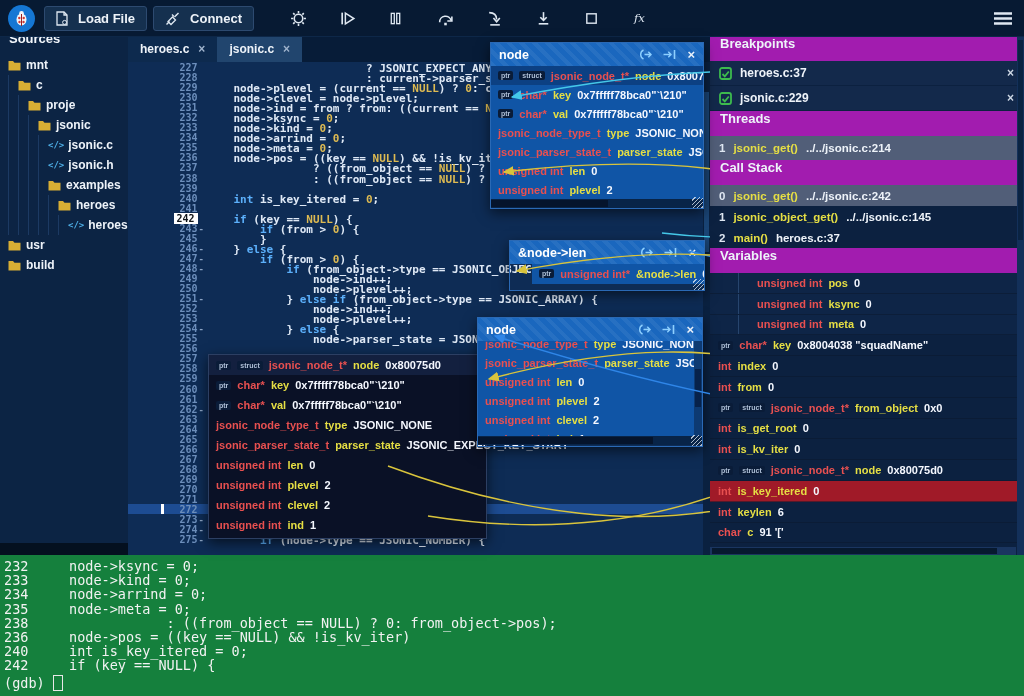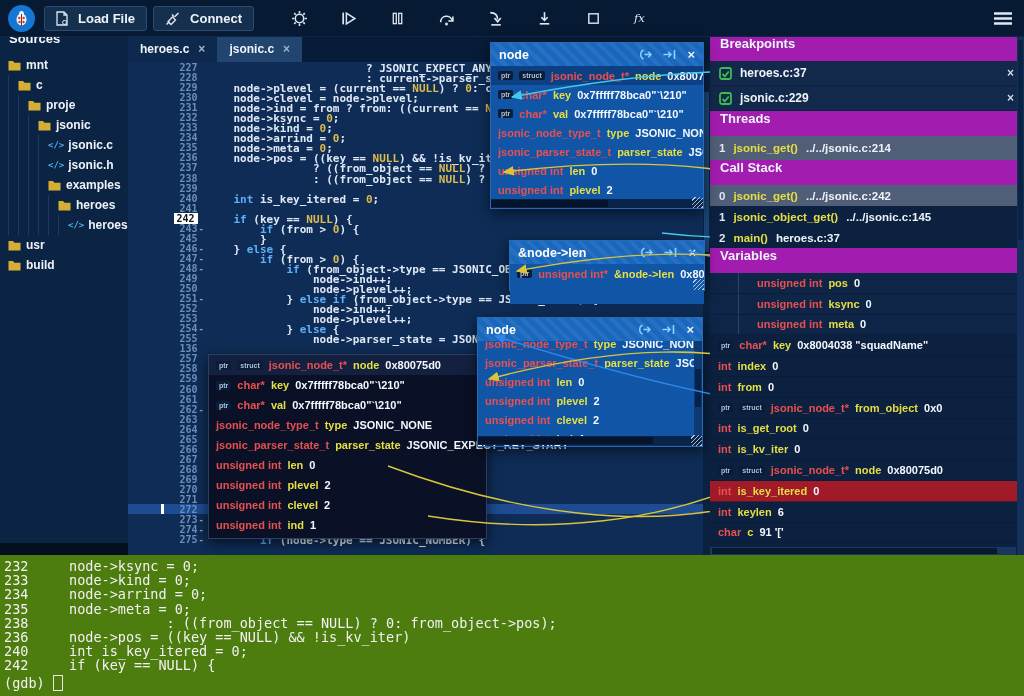--- a/index.html
+++ b/index.html
@@ -15,7 +15,7 @@
     font:700 13px "Liberation Sans",sans-serif;display:flex;align-items:center;gap:10px;
     padding:0 11px;margin-right:6px;cursor:pointer;}
   .ticons{display:flex;align-items:center;gap:15px;margin-left:14px;}
-  .ticon{width:18px;height:18px;display:flex;align-items:center;justify-content:center;cursor:pointer;margin-left:16px;}
+  .ticon{width:18px;height:18px;display:flex;align-items:center;cursor:pointer;margin-left:16px;}
   .menu{margin-left:auto;margin-right:12px;cursor:pointer;}
 
   

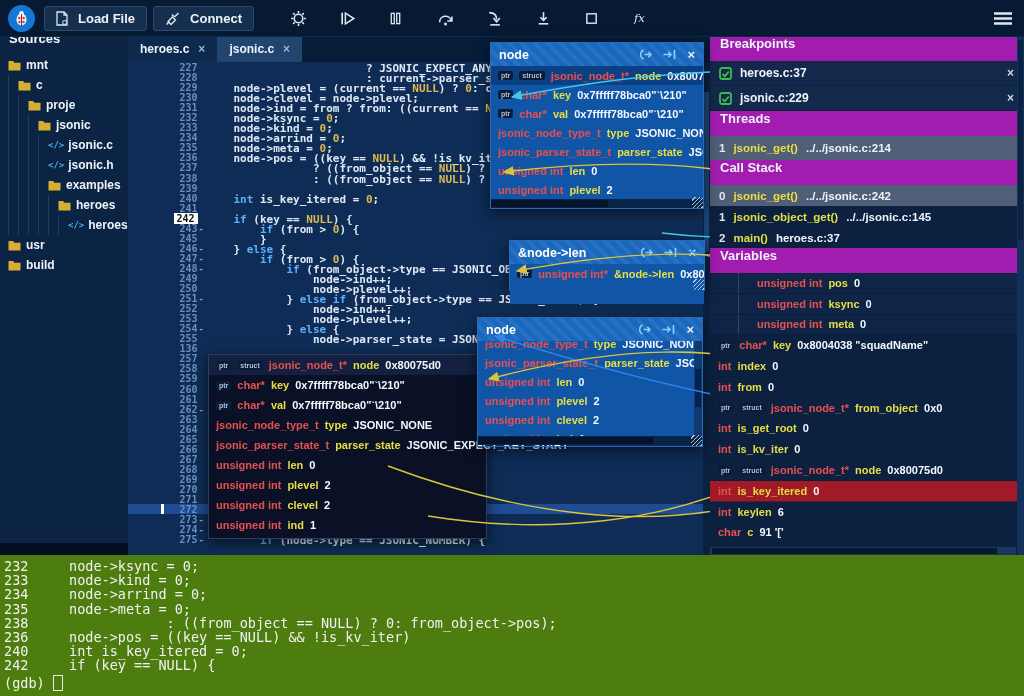--- a/index.html
+++ b/index.html
@@ -609,7 +609,7 @@
         <span class="x">×</span>
       </span>
     </div>
-    <div class="popup-body" style="height:40px;">
+    <div class="popup-body" style="height:20px;margin-left:22px;">
         <div class="prow">
           <span class="tag">ptr</span>
           <span class="vtype">unsigned int*</span>

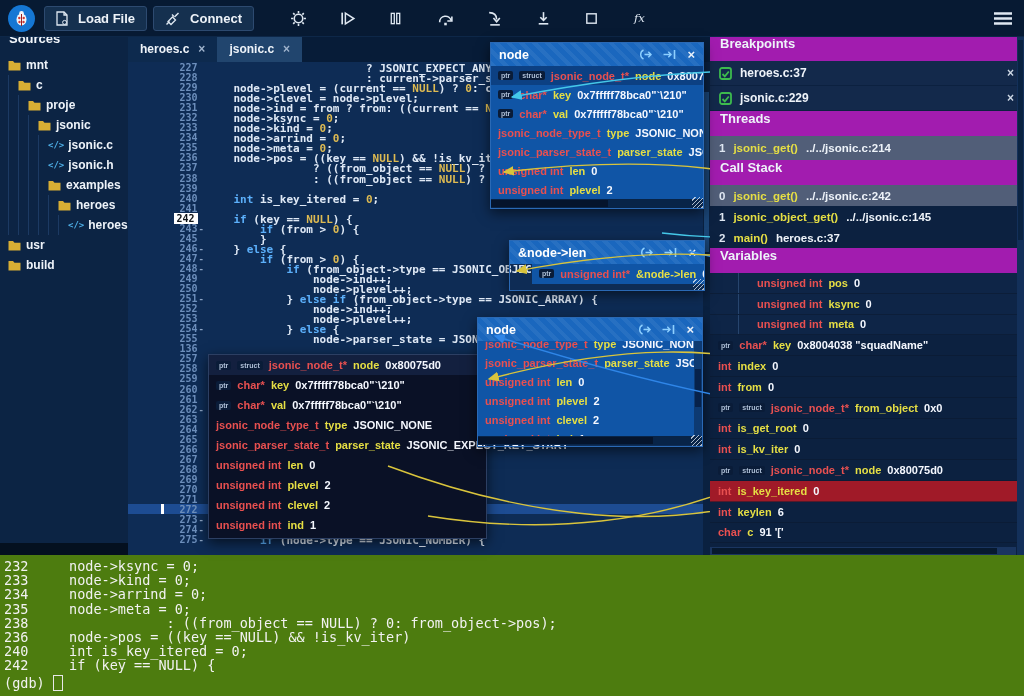--- a/index.html
+++ b/index.html
@@ -359,7 +359,7 @@
         <div class="linerow"><span class="gut"><span class="num">253</span><span class="fold"> </span></span><span class="ctext">                node-&gt;plevel++;</span></div>
         <div class="linerow"><span class="gut"><span class="num">254</span><span class="fold">-</span></span><span class="ctext">            } <span class="kw">else</span> {</span></div>
         <div class="linerow"><span class="gut"><span class="num">255</span><span class="fold"> </span></span><span class="ctext">                node-&gt;parser_state = JSONIC_EXPECT_KEY_START;</span></div>
-        <div class="linerow"><span class="gut"><span class="num">136</span><span class="fold"> </span></span><span class="ctext"></span></div>
+        <div class="linerow"><span class="gut"><span class="num">256</span><span class="fold"> </span></span><span class="ctext"></span></div>
         <div class="linerow"><span class="gut"><span class="num">257</span><span class="fold"> </span></span><span class="ctext"></span></div>
         <div class="linerow"><span class="gut"><span class="num">258</span><span class="fold"> </span></span><span class="ctext">    }</span></div>
         <div class="linerow"><span class="gut"><span class="num">259</span><span class="fold"> </span></span><span class="ctext"></span></div>

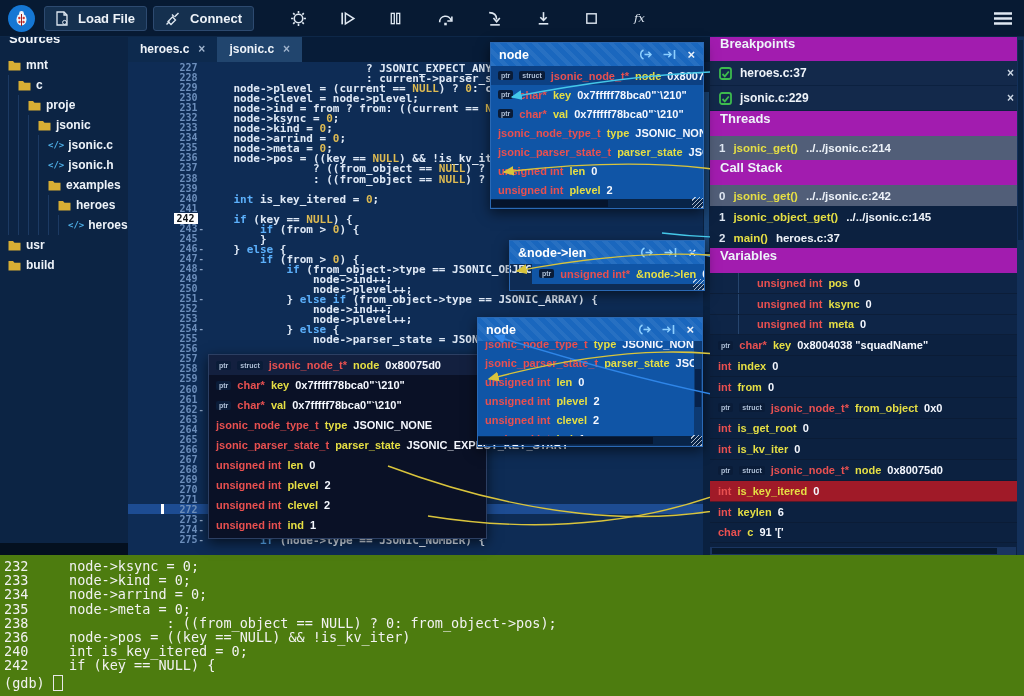--- a/index.html
+++ b/index.html
@@ -103,7 +103,7 @@
   .rb-vscroll .thumb{position:absolute;left:1px;top:4px;width:5px;height:200px;background:#0a2342;}
 
   
-  .terminal{position:absolute;left:0;top:555px;width:1024px;height:141px;background:#4d7c0f;z-index:4;}
+  .terminal{position:absolute;left:0;top:555px;width:1024px;height:141px;background:#15803d;z-index:4;}
   .terminal pre{margin:0;padding:4px 0 0 4px;color:#f2f2f2;
     font:400 13.5px "DejaVu Sans Mono",monospace;line-height:14.2px;}
   .prompt{position:absolute;left:4px;bottom:5px;display:flex;align-items:center;color:#f2f2f2;

